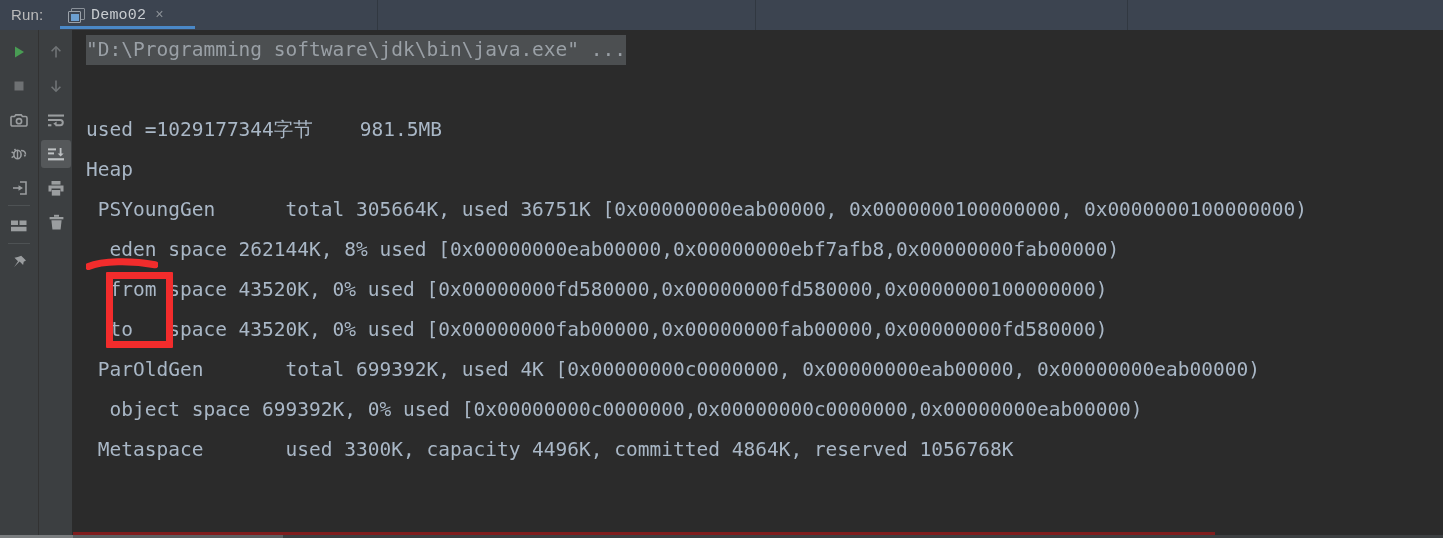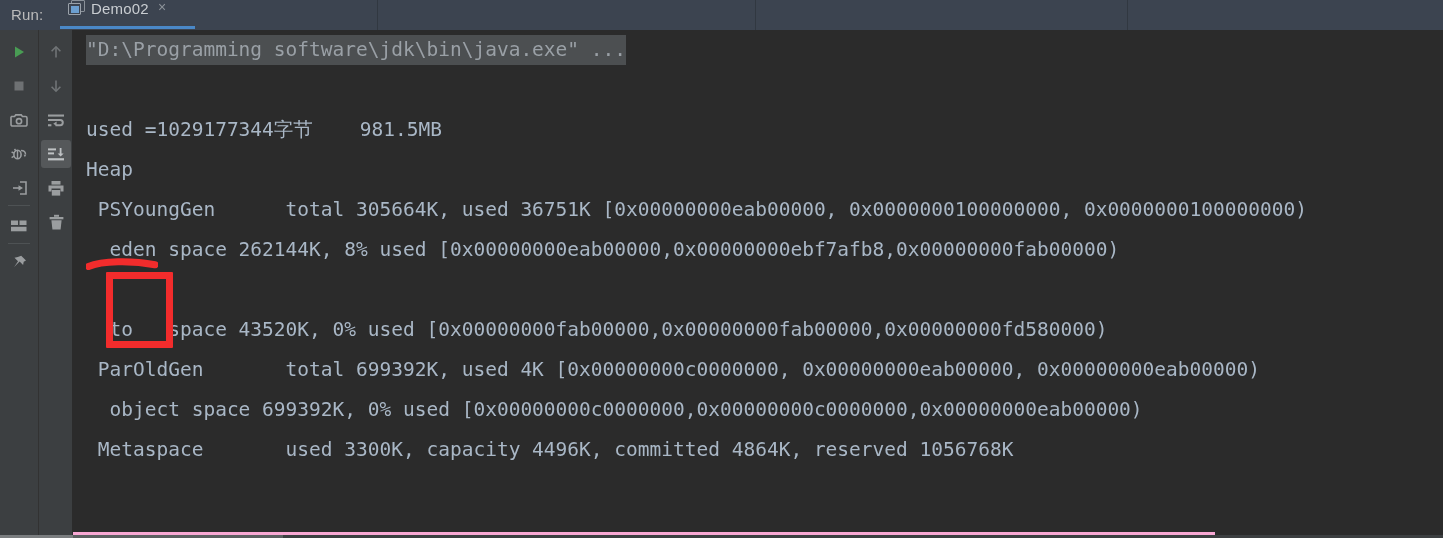--- a/index.html
+++ b/index.html
@@ -15,7 +15,7 @@
   #app {
     position: relative;
     width: 1215px; height: 538px;
-    background: #f9a8d4;
+    background: #7f1d1d;
   }
 
   

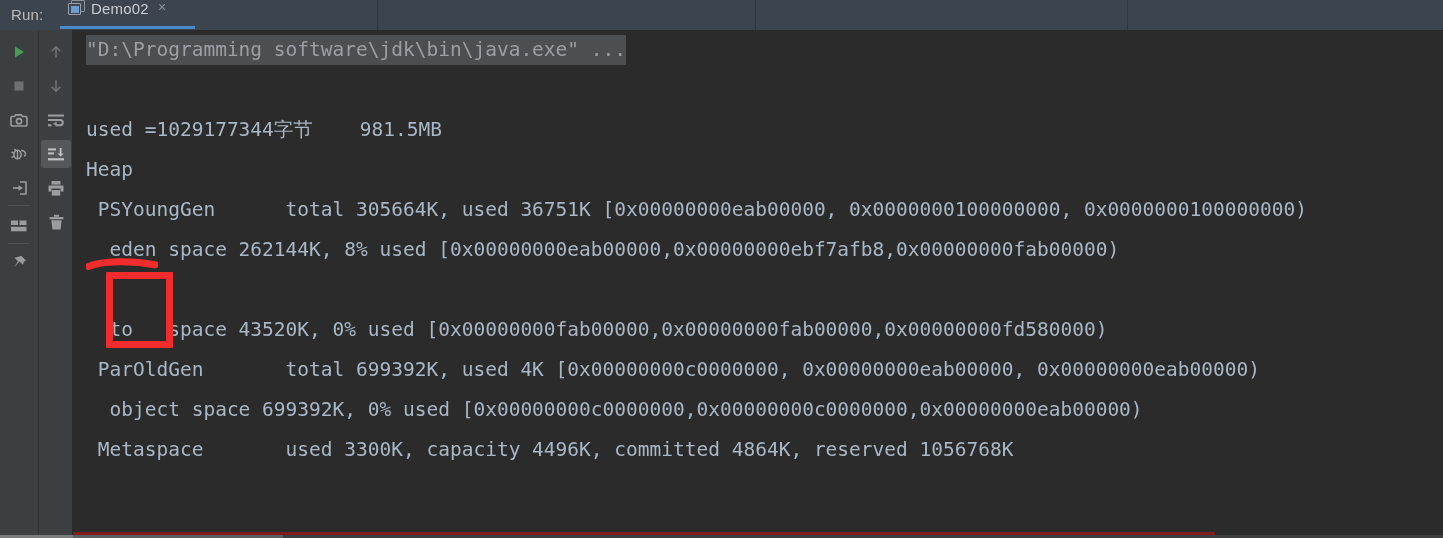--- a/index.html
+++ b/index.html
@@ -38,9 +38,10 @@
   #tab-demo {
     position: absolute; left: 60px; top: 0;
     height: 30px;
-    display: flex; 
+    display: flex; align-items: center;
     padding: 0 6px 0 8px;
     box-sizing: border-box;
+    font-family: Liberation Mono, monospace;
   }
   #tab-demo .tab-icon {
     width: 16px; height: 14px;

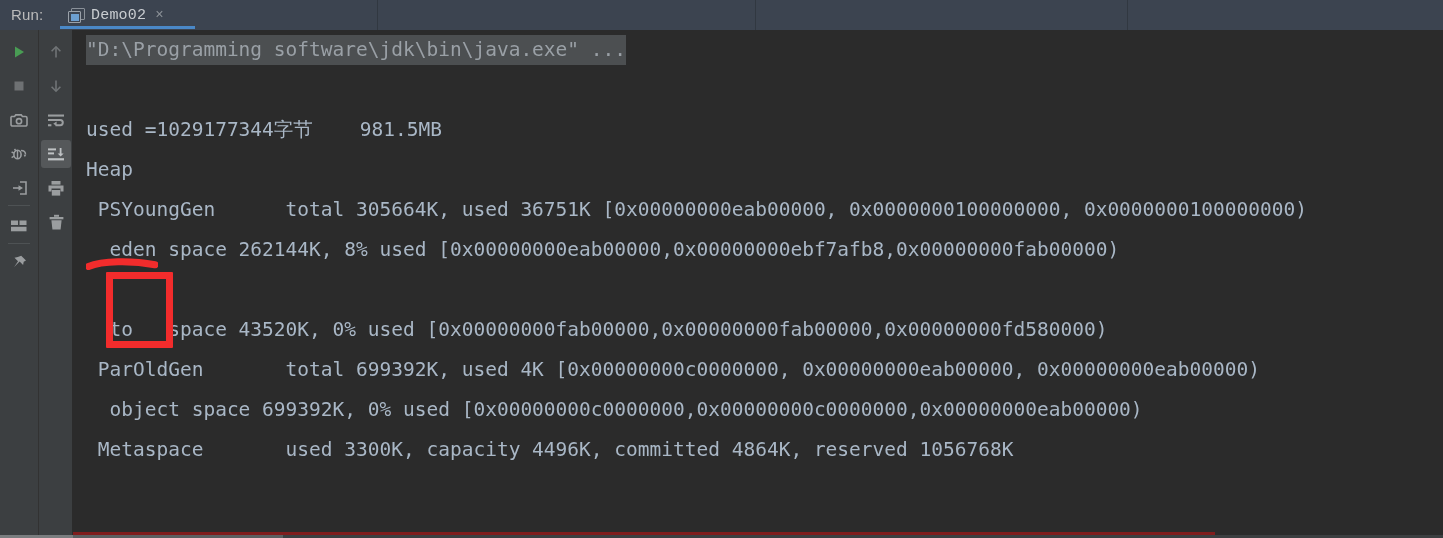--- a/index.html
+++ b/index.html
@@ -353,6 +353,7 @@
     <div class="line" style="top:120px; left:13px">Heap</div>
     <div class="line" style="top:160px; left:13px"> PSYoungGen      total 305664K, used 36751K [0x00000000eab00000, 0x0000000100000000, 0x0000000100000000)</div>
     <div class="line" style="top:200px; left:13px">  eden space 262144K, 8% used [0x00000000eab00000,0x00000000ebf7afb8,0x00000000fab00000)</div>
+    <div class="line" style="top:240px; left:13px">  from space 43520K, 0% used [0x00000000fd580000,0x00000000fd580000,0x0000000100000000)</div>
     <div class="line" style="top:280px; left:13px">  to   space 43520K, 0% used [0x00000000fab00000,0x00000000fab00000,0x00000000fd580000)</div>
     <div class="line" style="top:320px; left:13px"> ParOldGen       total 699392K, used 4K [0x00000000c0000000, 0x00000000eab00000, 0x00000000eab00000)</div>
     <div class="line" style="top:360px; left:13px">  object space 699392K, 0% used [0x00000000c0000000,0x00000000c0000000,0x00000000eab00000)</div>

